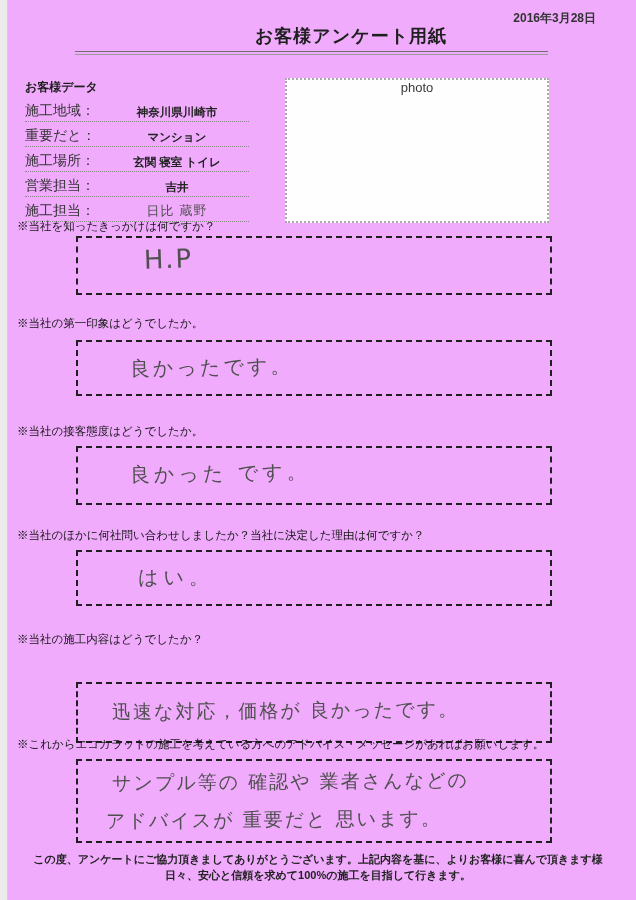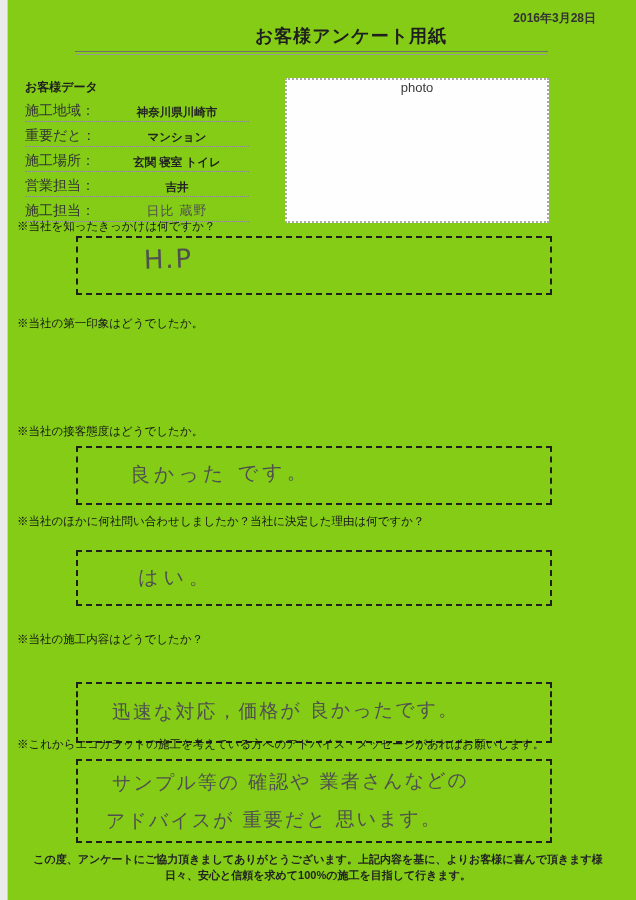--- a/index.html
+++ b/index.html
@@ -6,7 +6,7 @@
   .page {
     position:relative;
     width:636px; height:900px;
-    background:#84cc16;
+    background:#f0abfc;
     font-family:"Liberation Sans", sans-serif;
     color:#222;
     overflow:hidden;

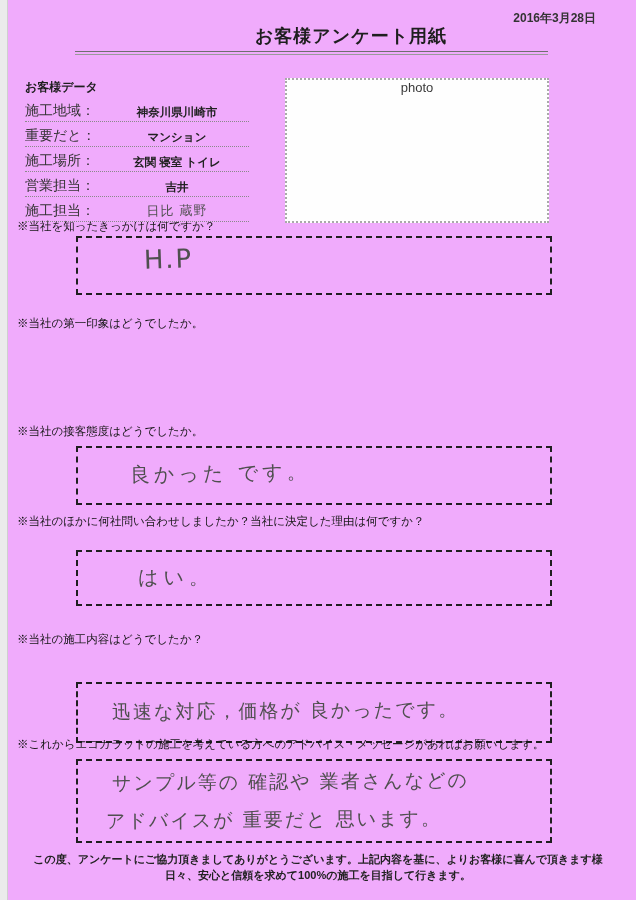--- a/index.html
+++ b/index.html
@@ -125,6 +125,9 @@
   </div>
 
   <div class="q q2">※当社の第一印象はどうでしたか。</div>
+  <div class="abox b2">
+    <div class="hand ans a2">良かったです。</div>
+  </div>
 
   <div class="q q3">※当社の接客態度はどうでしたか。</div>
   <div class="abox b3">

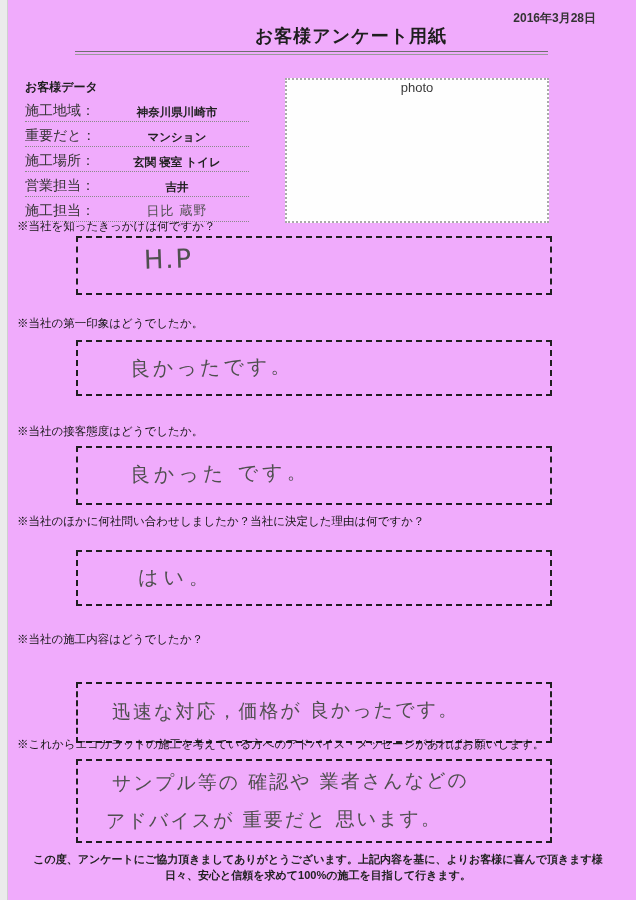--- a/index.html
+++ b/index.html
@@ -53,7 +53,7 @@
     font-size:11.5px; font-weight:normal; color:#161616;
   }
   .q1{top:219px} .q2{top:316px} .q3{top:424px}
-  .q4{top:514px} .q5{top:632px} .q6{top:737px}
+  .q4{top:528px} .q5{top:632px} .q6{top:737px}
   .abox {
     position:absolute; left:76px; width:472px;
     border:2px dashed #1f1f1f;

